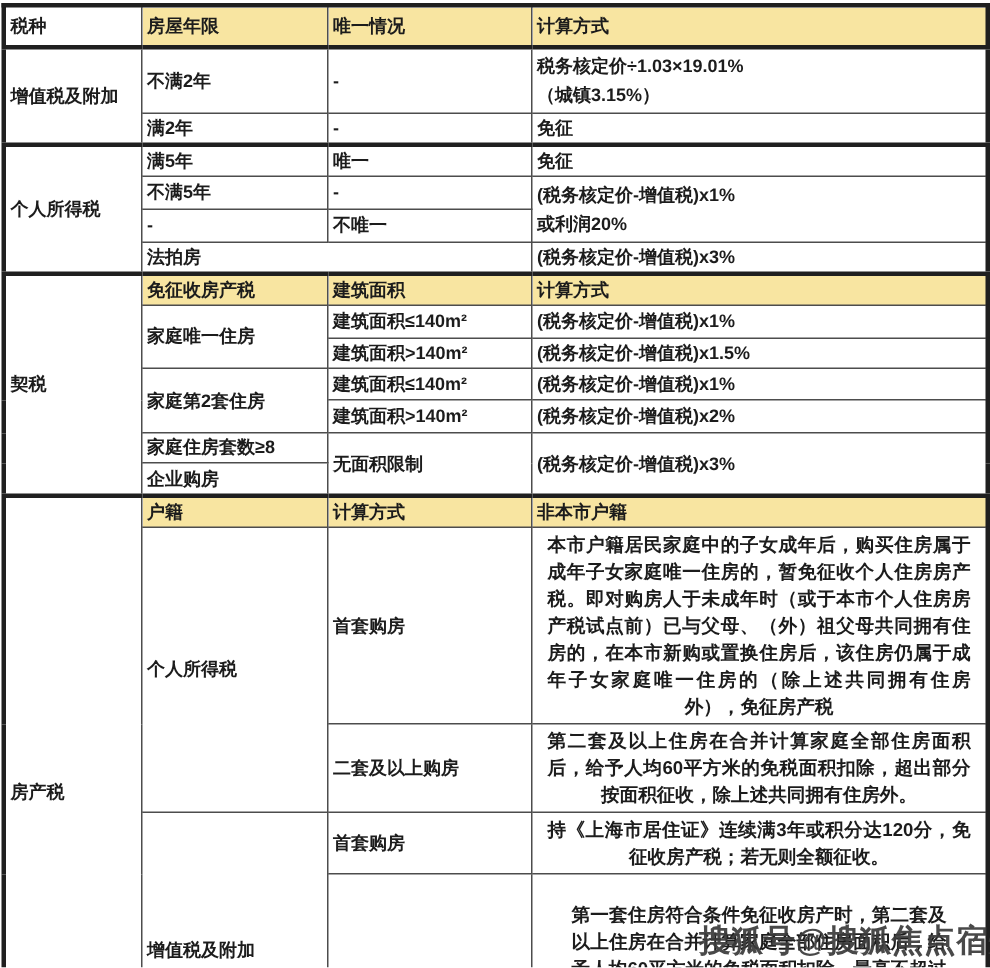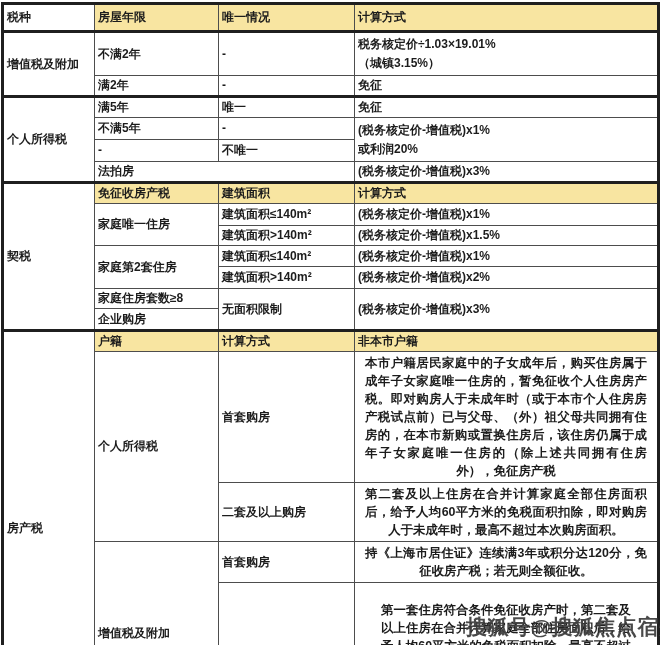--- a/index.html
+++ b/index.html
@@ -135,7 +135,7 @@
     </tr>
     <tr style="height:52px">
       <td>二套及以上购房</td>
-      <td class="policy">第二套及以上住房在合并计算家庭全部住房面积后，给予人均60平方米的免税面积扣除，即对购房人于未成年时，最高不超过本次购房面积。</td>
+      <td class="policy">第二套及以上住房在合并计算家庭全部住房面积后，给予人均60平方米的免税面积扣除，超出部分按面积征收，除上述共同拥有住房外。</td>
     </tr>
     <tr style="height:40px">
       <td rowspan="2">增值税及附加</td>

